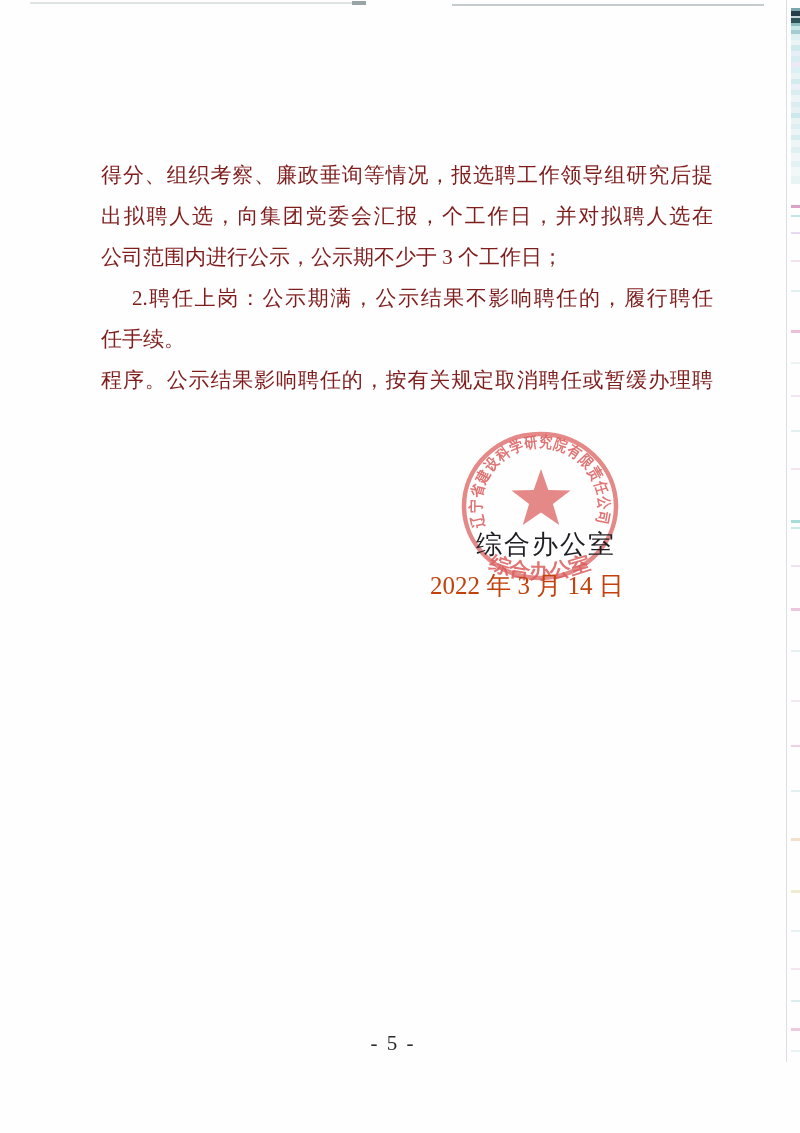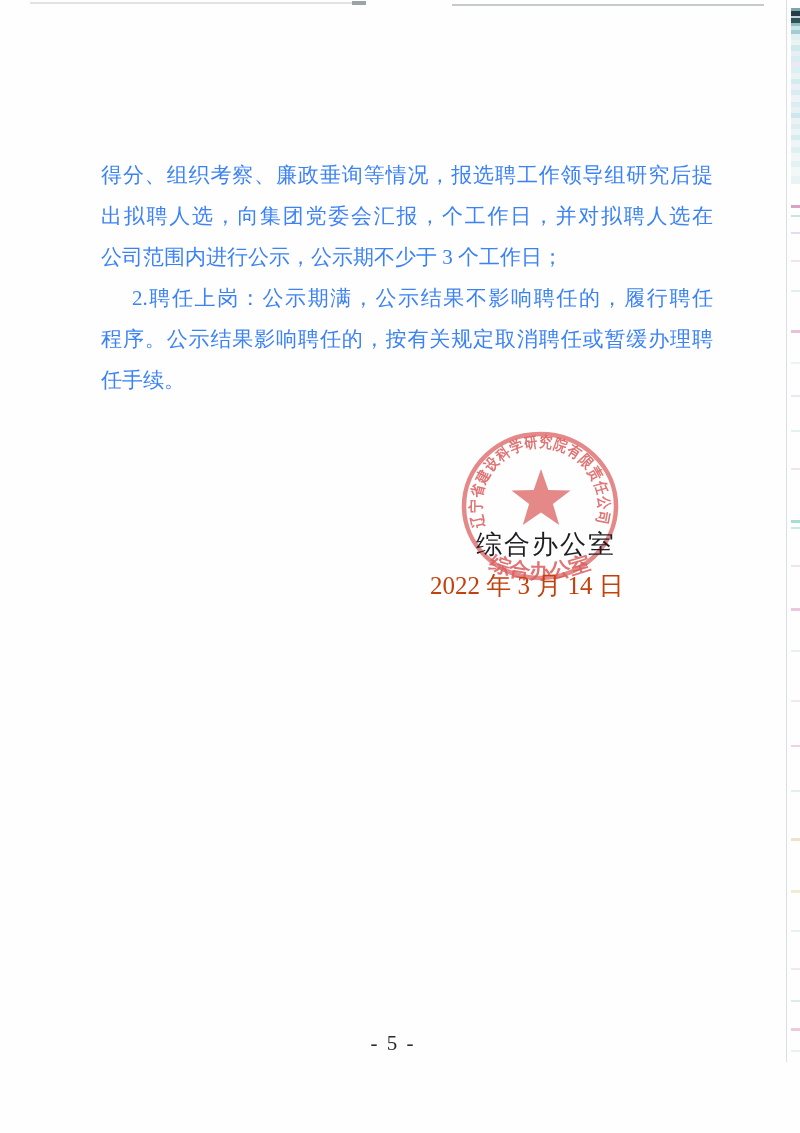--- a/index.html
+++ b/index.html
@@ -27,7 +27,7 @@
   
   .body-text {
     position: absolute; left: 101px; top: 155px; width: 612px;
-    color: #3b82f6;
+    color: #7f1d1d;
     font-size: 21px;
     line-height: 41px;
   }

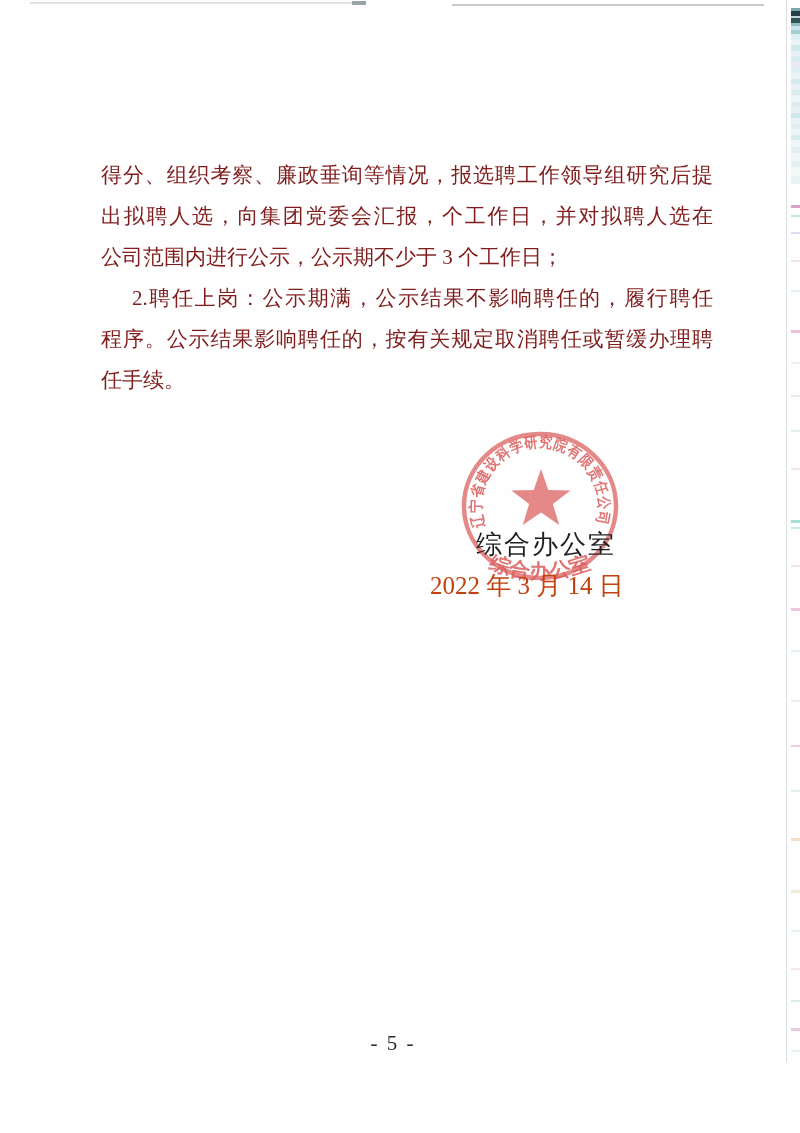--- a/index.html
+++ b/index.html
@@ -136,8 +136,8 @@
     <p class="line full">出拟聘人选，向集团党委会汇报，个工作日，并对拟聘人选在</p>
     <p class="line last">公司范围内进行公示，公示期不少于 3 个工作日；</p>
     <p class="line full indent">2.聘任上岗：公示期满，公示结果不影响聘任的，履行聘任</p>
+    <p class="line last">任手续。</p>
     <p class="line full">程序。公示结果影响聘任的，按有关规定取消聘任或暂缓办理聘</p>
-    <p class="line last">任手续。</p>
   </main>
 
   <svg class="seal" viewBox="-85 -85 170 170" width="170" height="170">

